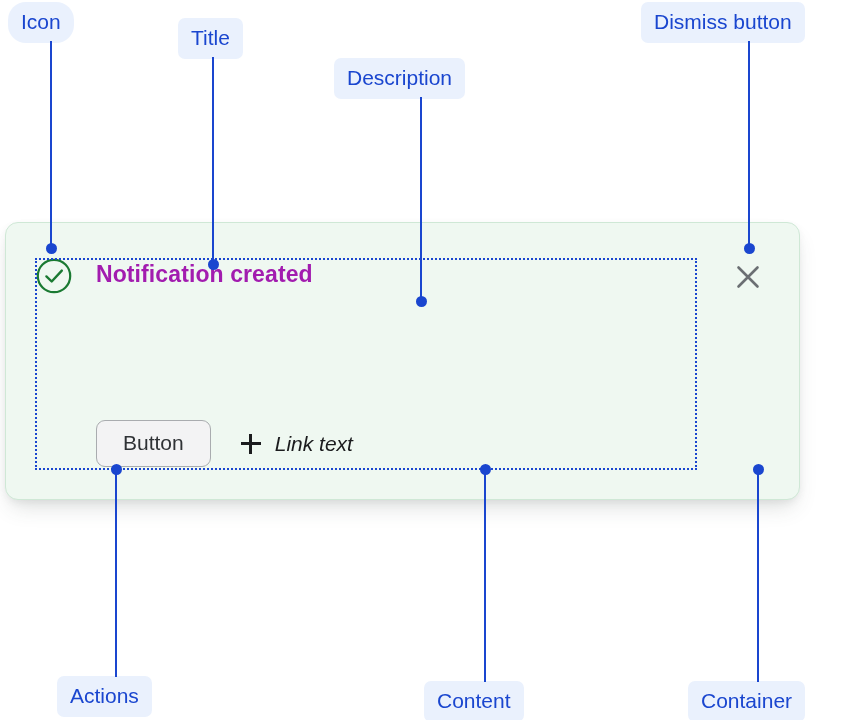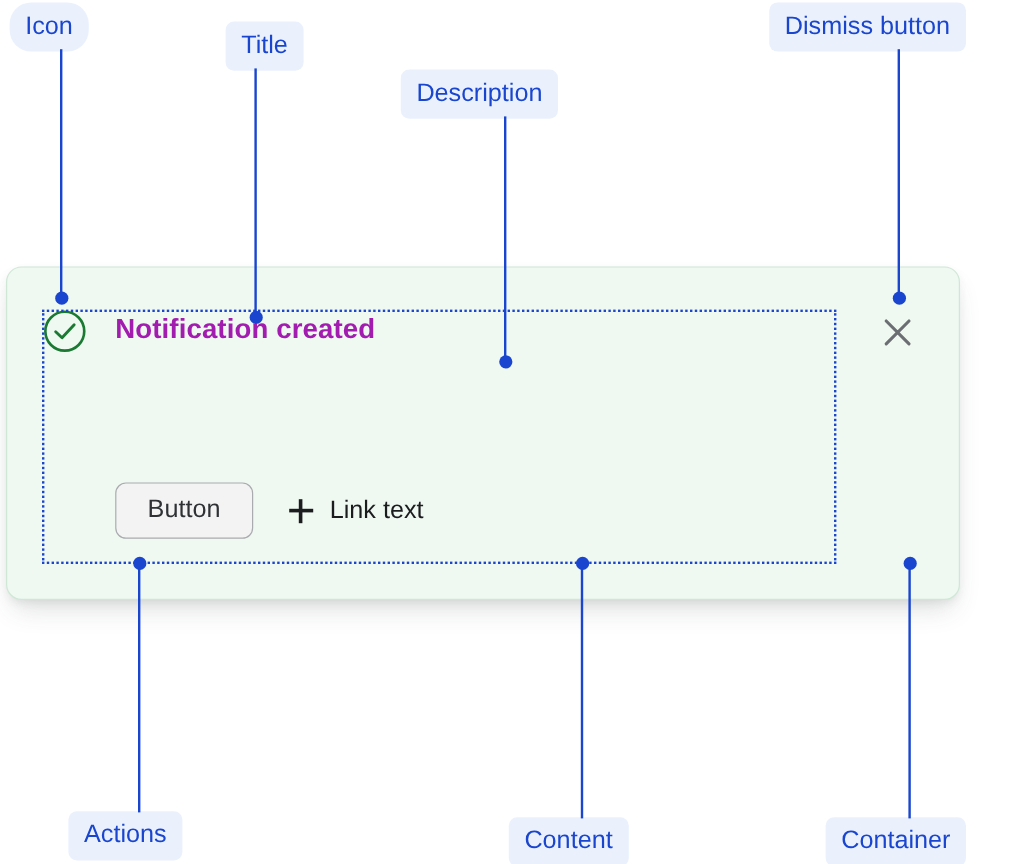--- a/index.html
+++ b/index.html
@@ -183,7 +183,7 @@
   <div class="conn" style="left:50px; top:41px; height:207px;"></div>
   <div class="dot" style="left:46px; top:243px;"></div>
 
-  <div class="chip" style="left:188px; top:18px;">Title</div>
+  <div class="chip" style="left:178px; top:18px;">Title</div>
   <div class="conn" style="left:212px; top:57px; height:207px;"></div>
   <div class="dot" style="left:208px; top:259px;"></div>
 

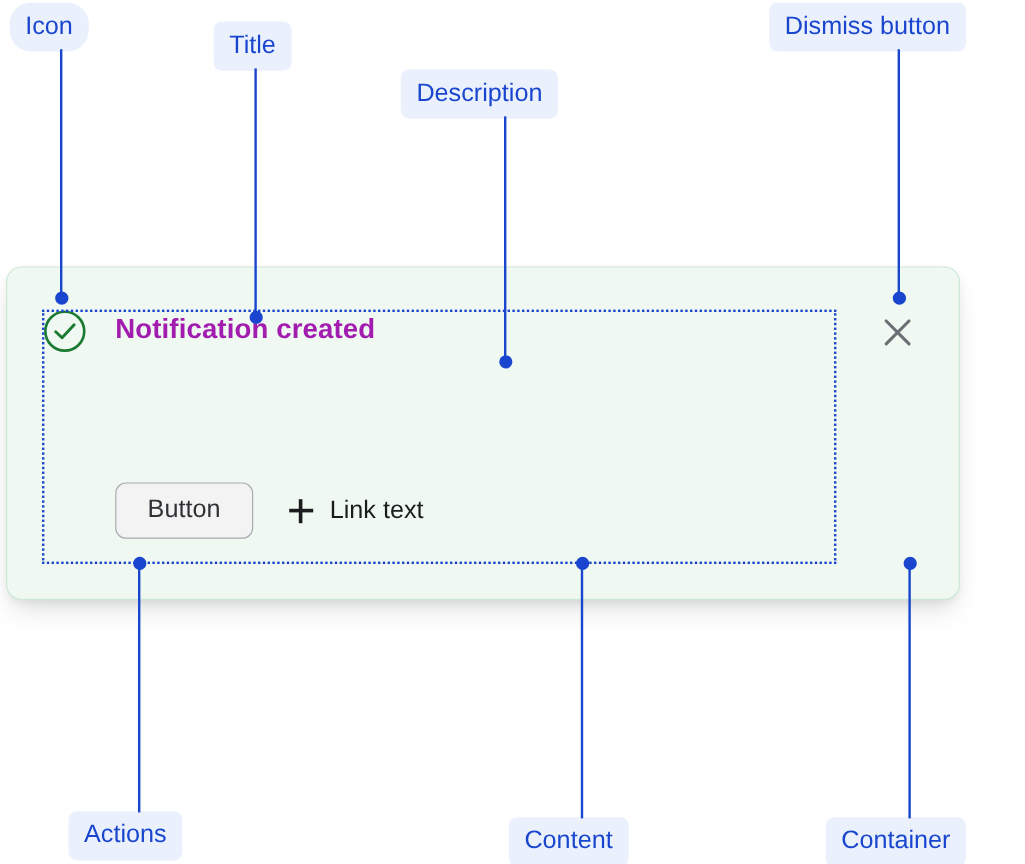--- a/index.html
+++ b/index.html
@@ -99,7 +99,7 @@
   .actions {
     position: absolute;
     left: 96px;
-    top: 402px;
+    top: 420px;
     display: flex;
     gap: 30px;
   }

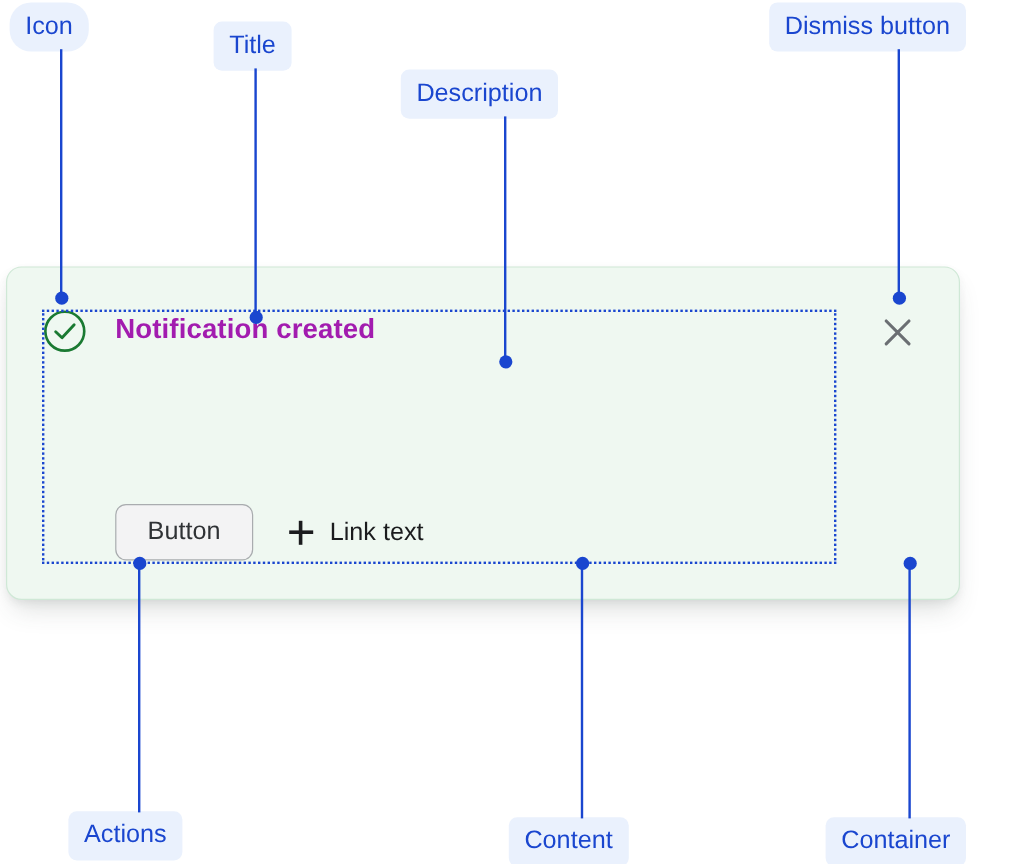--- a/index.html
+++ b/index.html
@@ -121,6 +121,7 @@
     color: #1b1c1e;
     font-size: 21px;
     cursor: pointer;
+    font-style: italic;
   }
   .plus-icon {
     display: inline-block;

